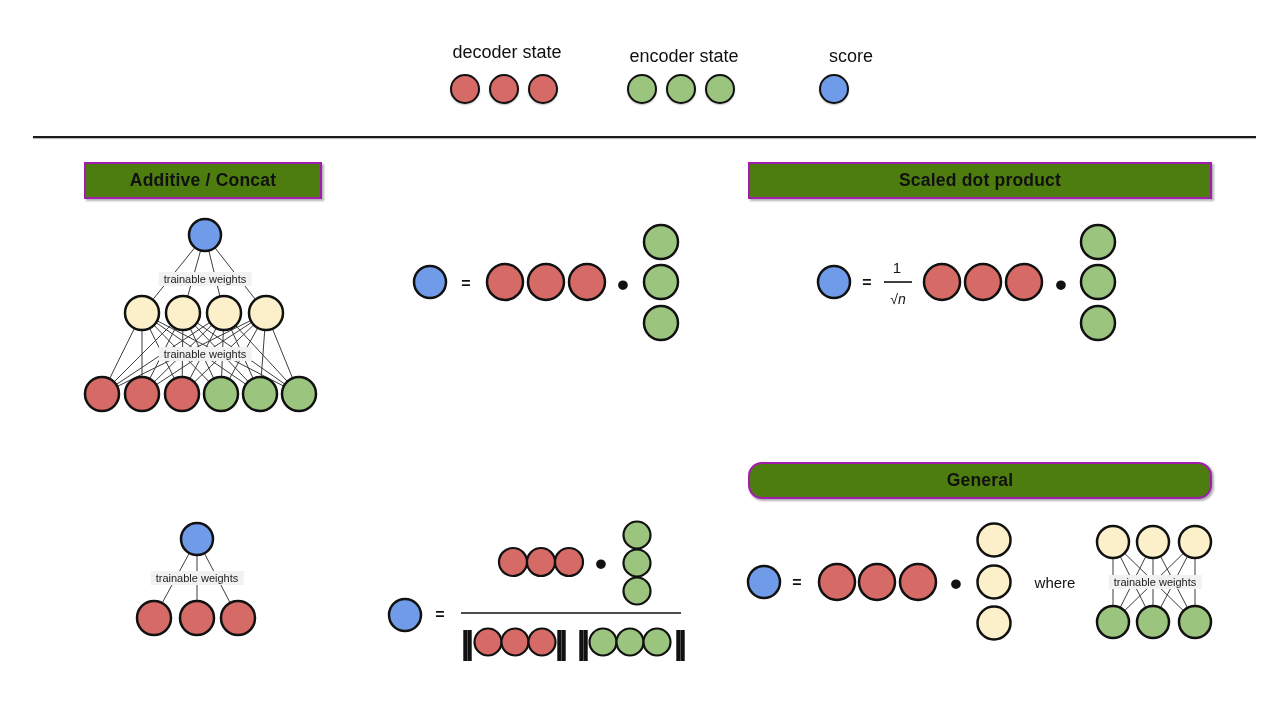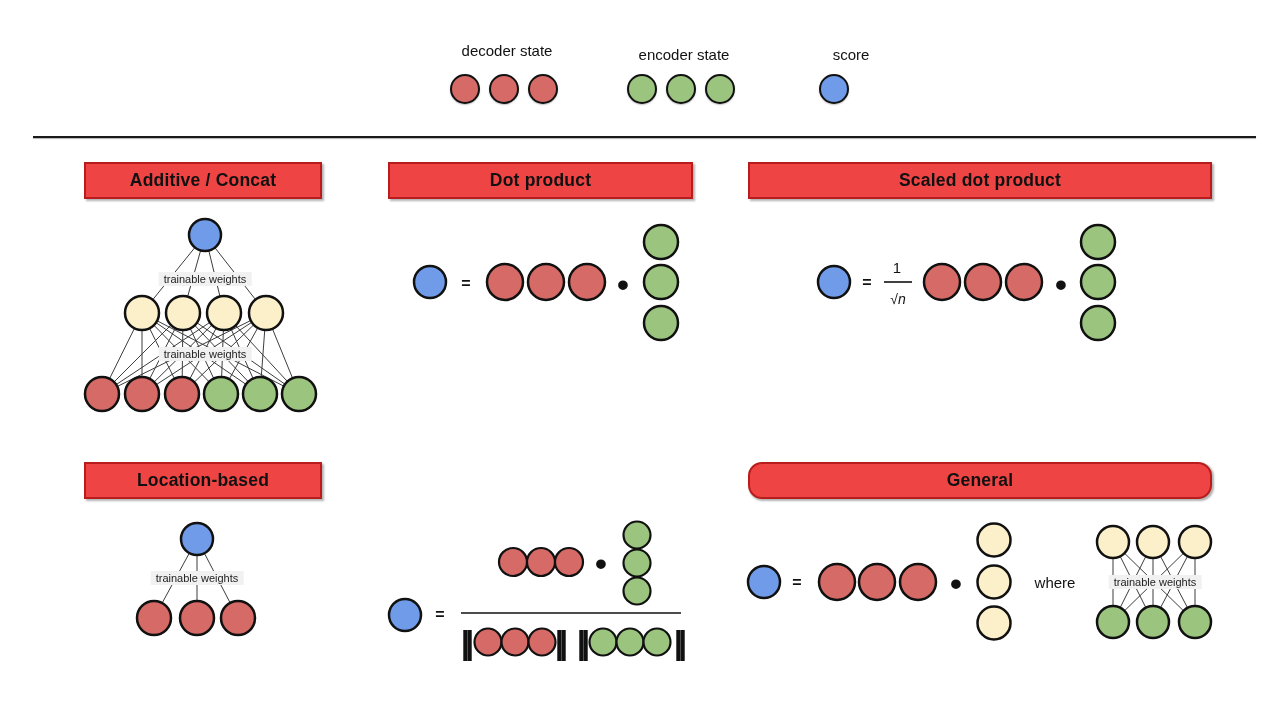--- a/index.html
+++ b/index.html
@@ -8,7 +8,7 @@
     overflow:hidden; font-family:"Liberation Sans","DejaVu Sans",sans-serif; color:#111;
   }
   
-  .legend-label { position:absolute; transform:translateX(-50%); font-size:15px; color:#111; white-space:nowrap; }
+  .legend-label { position:absolute; transform:translateX(-50%); font-size:18px; color:#111; white-space:nowrap; }
   .legend-row { position:absolute; display:flex; gap:9px; }
   .lc { width:26px; height:26px; border:2.5px solid var(--outline); border-radius:50%;
         box-shadow:0 1px 1.5px rgba(0,0,0,.25); }

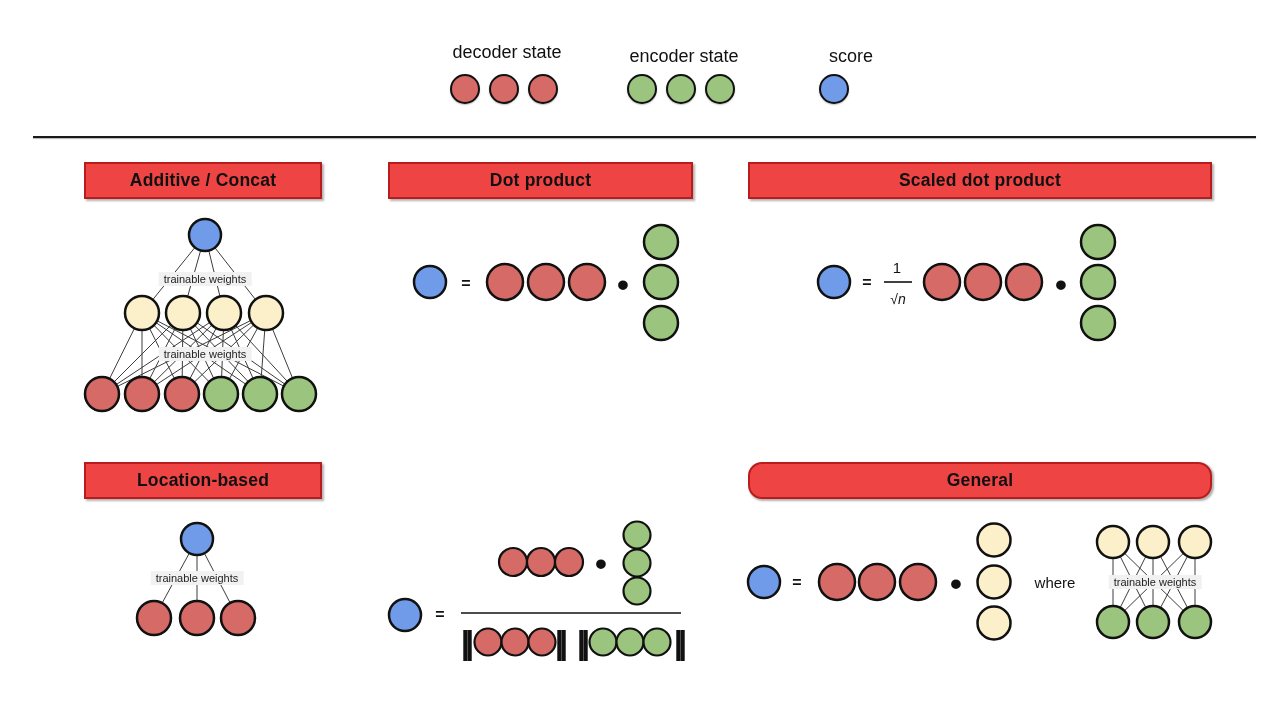--- a/index.html
+++ b/index.html
@@ -20,7 +20,7 @@
              box-shadow:0 1px 1px rgba(0,0,0,.3); }
   
   .title-box {
-    position:absolute; height:33px; border:2px solid #b91c1c; background:#ef4444;
+    position:absolute; height:33px; border:2px solid #a21caf; background:#4d7c0f;
     display:flex; align-items:center; justify-content:center;
     font-weight:bold; font-size:17.5px; letter-spacing:.2px;
     box-shadow:1.5px 1.5px 2px rgba(0,0,0,.3);

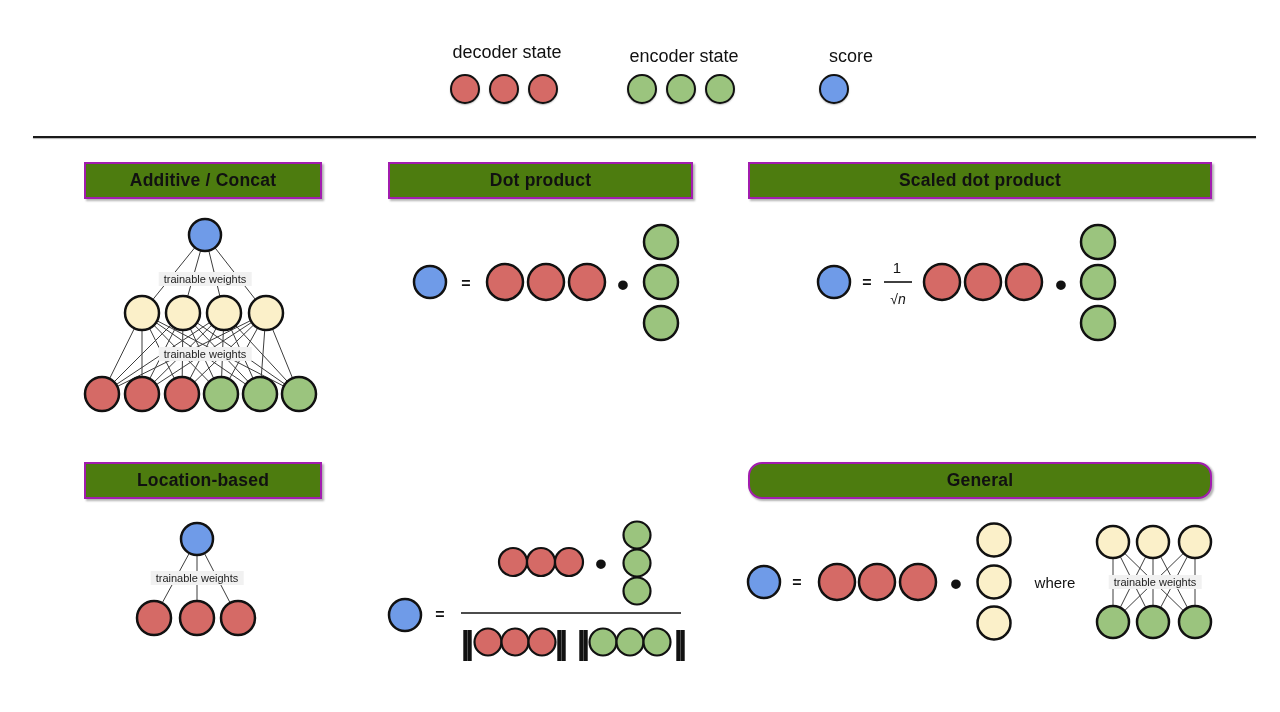--- a/index.html
+++ b/index.html
@@ -76,7 +76,6 @@
   <div class="divider"></div>
 
   <div class="title-box" style="left:84px; top:162px; width:234px;">Additive / Concat</div>
-  <div class="title-box" style="left:388px; top:162px; width:301px;">Dot product</div>
   <div class="title-box" style="left:748px; top:162px; width:460px;">Scaled dot product</div>
   <div class="title-box" style="left:84px; top:462px; width:234px;">Location-based</div>
   <div class="title-box" style="left:748px; top:462px; width:460px;border-radius:14px;">General</div>

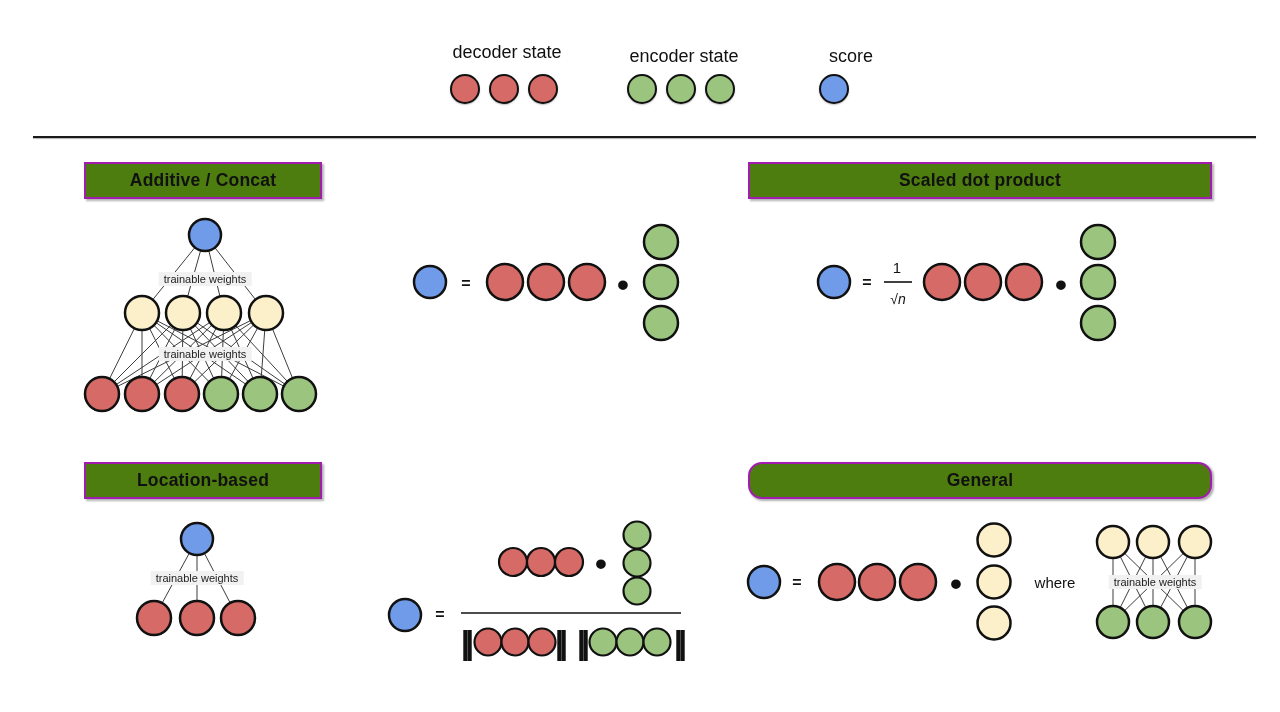--- a/index.html
+++ b/index.html
@@ -77,7 +77,6 @@
 
   <div class="title-box" style="left:84px; top:162px; width:234px;">Additive / Concat</div>
   <div class="title-box" style="left:748px; top:162px; width:460px;">Scaled dot product</div>
-  <div class="title-box" style="left:84px; top:462px; width:234px;">Location-based</div>
   <div class="title-box" style="left:748px; top:462px; width:460px;border-radius:14px;">General</div>
 
   <svg class="panel-svg" style="left:70px; top:208px;" width="270" height="210" viewBox="0 0 270 210">

